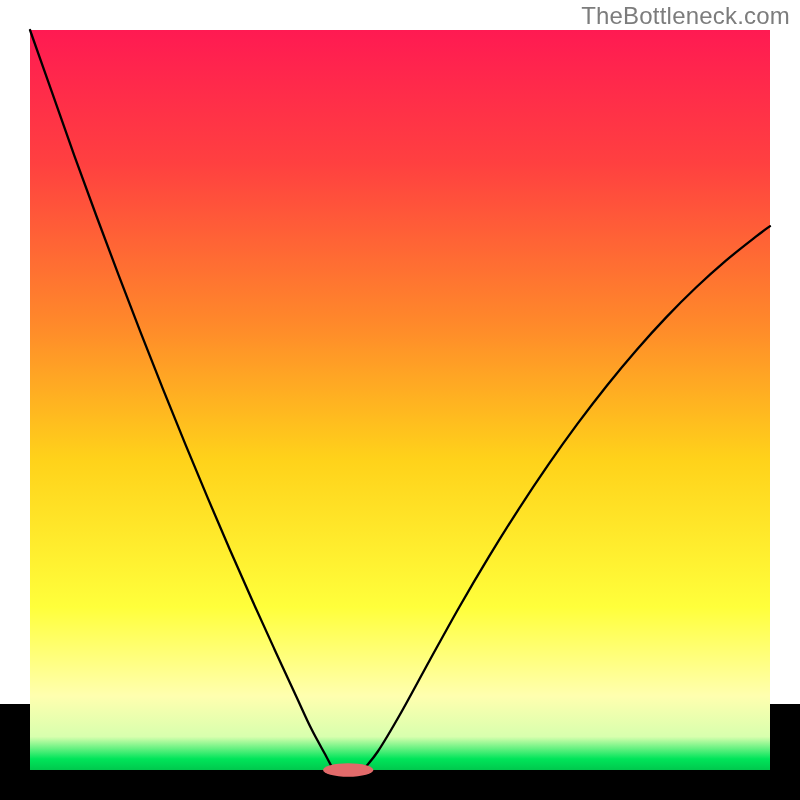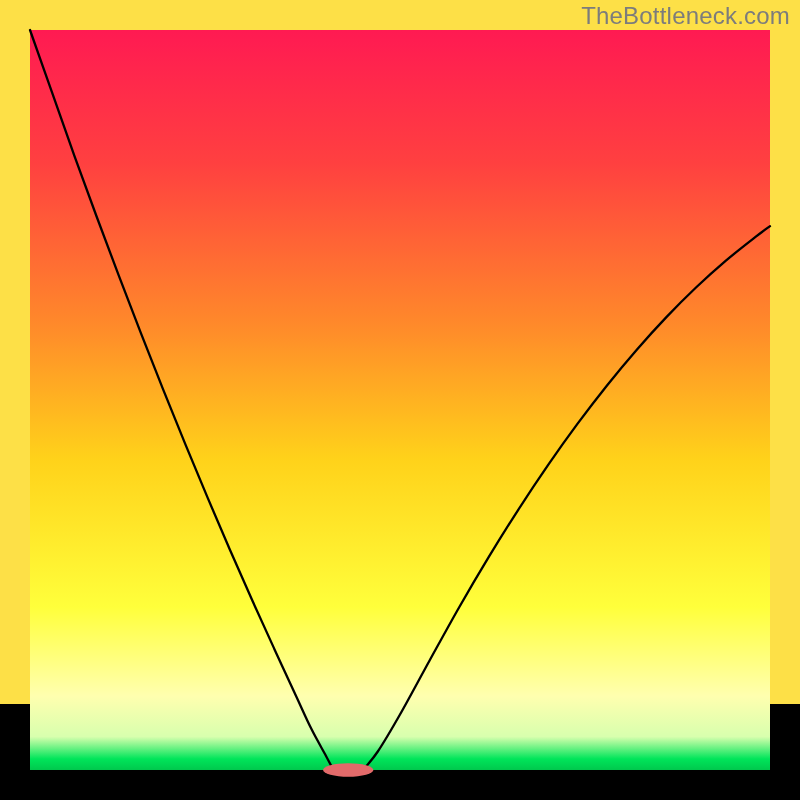--- a/index.html
+++ b/index.html
@@ -17,7 +17,7 @@
     top: 0;
     width: 800px;
     height: 704px;
-    background: #fde047;
+    background: #ffffff;
   }
   .watermark {
     position: absolute;

